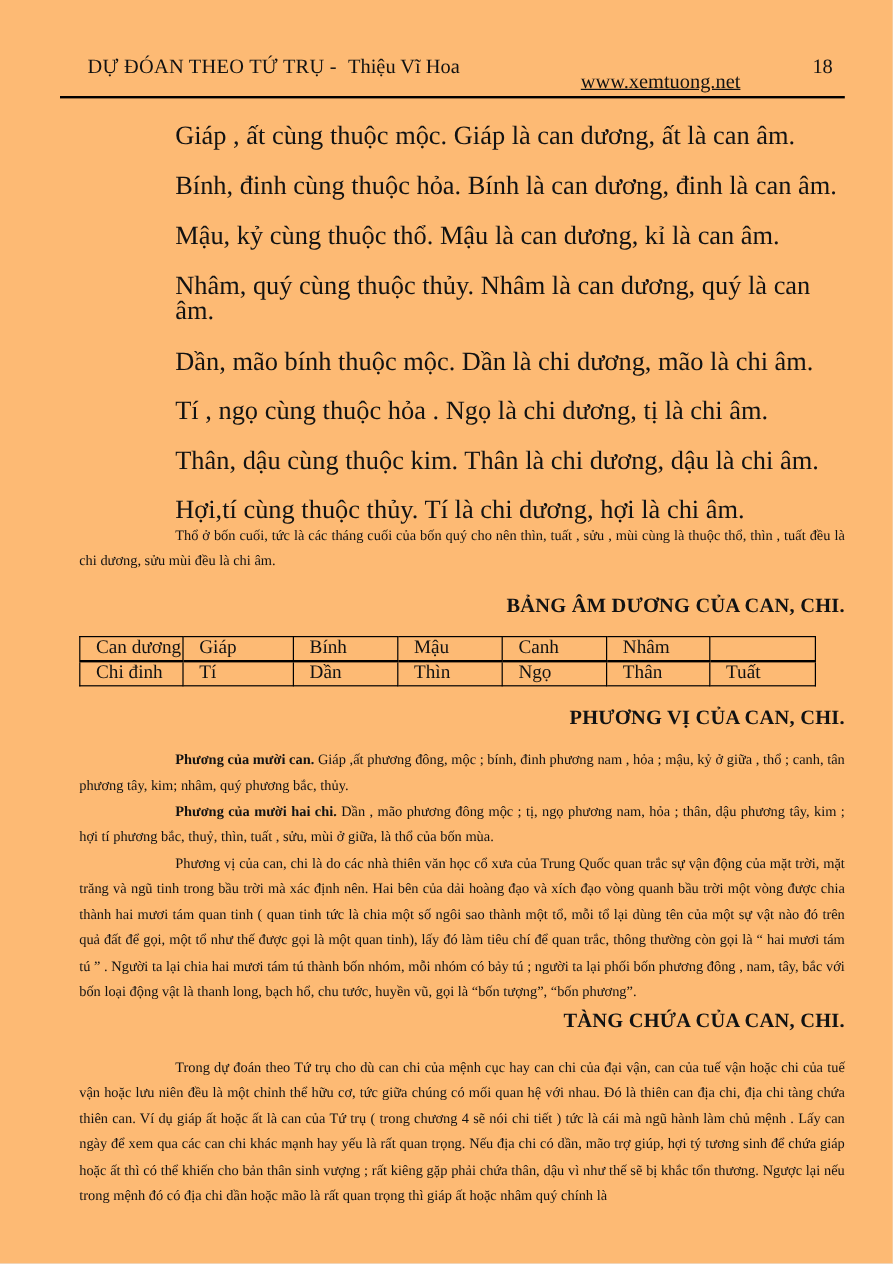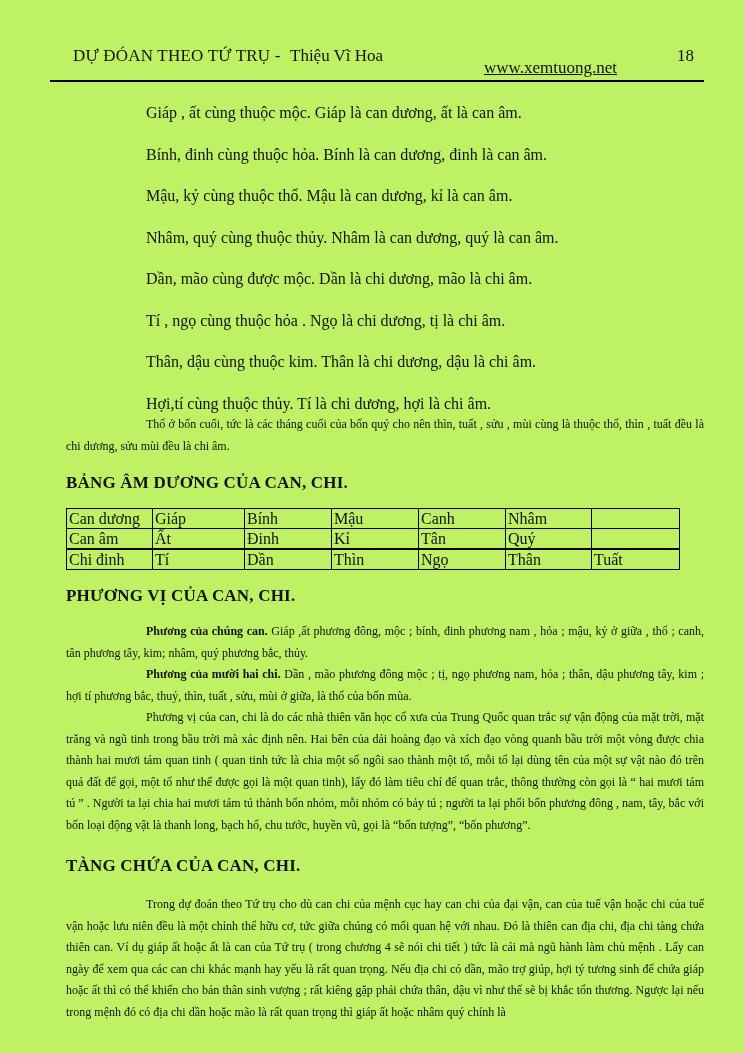--- a/index.html
+++ b/index.html
@@ -8,7 +8,7 @@
     width: 744px;
     height: 1053px;
     margin: 0 auto;
-    background: #bef264;
+    background: #fdba74;
     font-family: "Liberation Serif", "DejaVu Serif", serif;
     color: #121212;
     box-sizing: border-box;

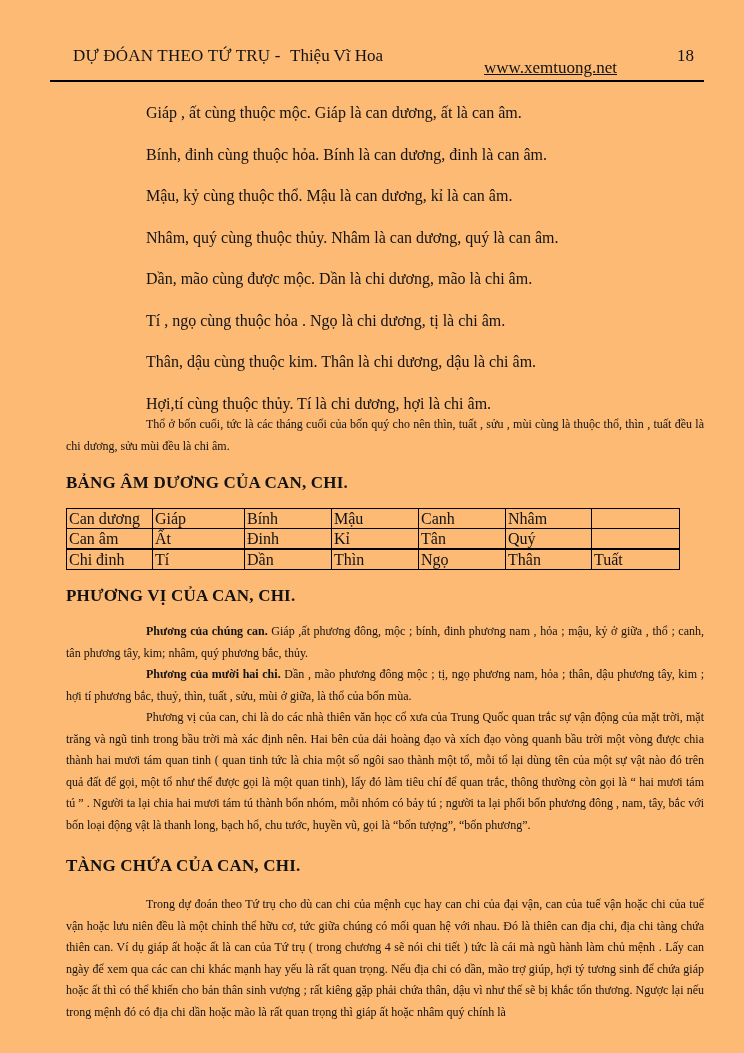--- a/index.html
+++ b/index.html
@@ -34,7 +34,7 @@
   
   .intro-line {
     margin-left: 80px;
-    font-size: 16px;
+    font-size: 22px;
     line-height: 21.5px;
     margin-top: 20px;
   }

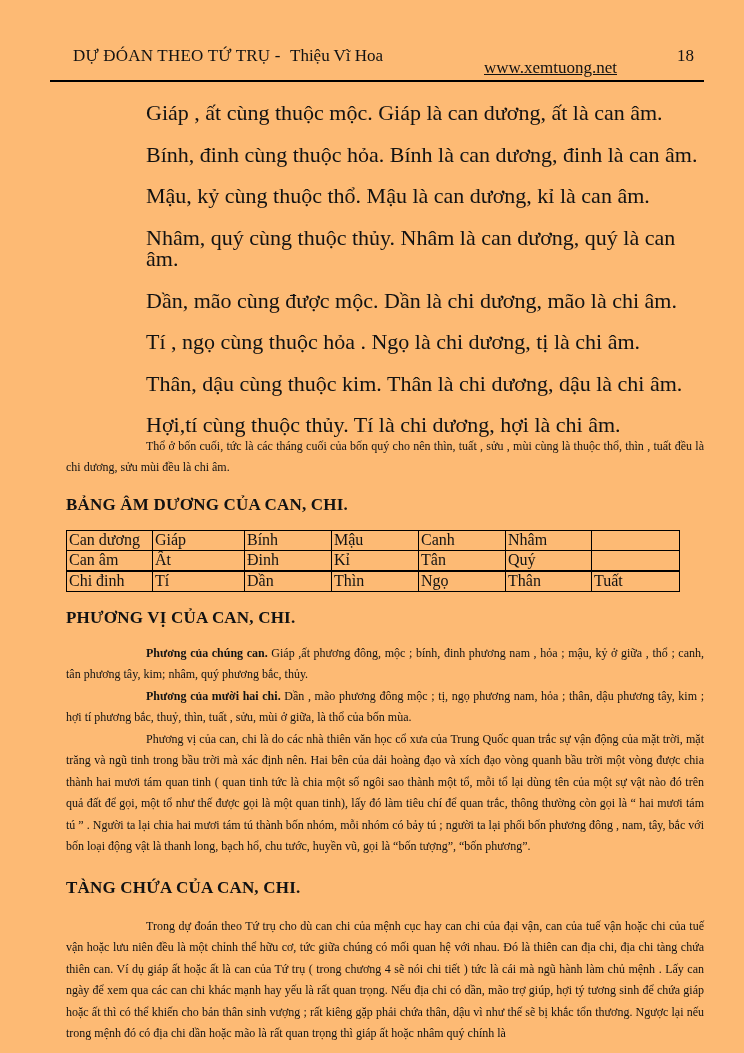--- a/index.html
+++ b/index.html
@@ -90,7 +90,7 @@
     <div class="intro-line">Bính, đinh cùng thuộc hỏa. Bính là can dương, đinh là can âm.</div>
     <div class="intro-line">Mậu, kỷ cùng thuộc thổ. Mậu là can dương, kỉ là can âm.</div>
     <div class="intro-line">Nhâm, quý cùng thuộc thủy. Nhâm là can dương, quý là can âm.</div>
-    <div class="intro-line">Dần, mão cùng được mộc. Dần là chi dương, mão là chi âm.</div>
+    <div class="intro-line">Dần, mão bính thuộc mộc. Dần là chi dương, mão là chi âm.</div>
     <div class="intro-line">Tí , ngọ cùng thuộc hỏa . Ngọ là chi dương, tị là chi âm.</div>
     <div class="intro-line">Thân, dậu cùng thuộc kim. Thân là chi dương, dậu là chi âm.</div>
     <div class="intro-line">Hợi,tí cùng thuộc thủy. Tí là chi dương, hợi là chi âm.</div>

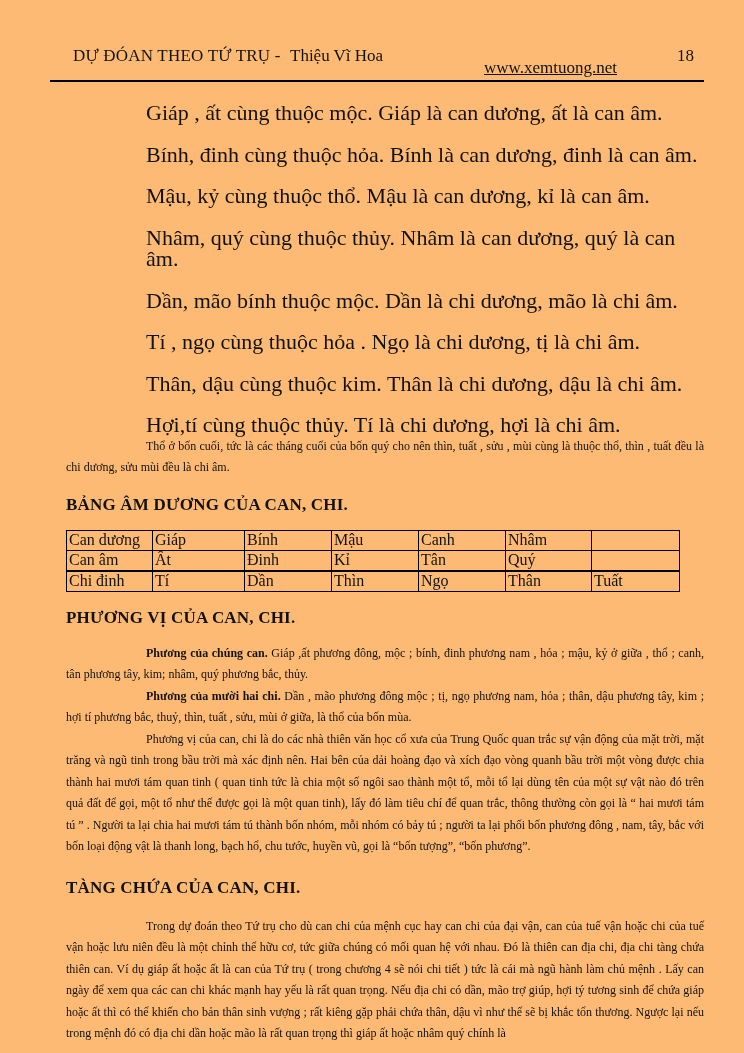--- a/index.html
+++ b/index.html
@@ -49,7 +49,7 @@
   h2.sec-heading {
     font-size: 17px;
     font-weight: bold;
-    text-align: left;
+    text-align: right;
     margin: 16px 0 15px 0;
     letter-spacing: 0.2px;
   }

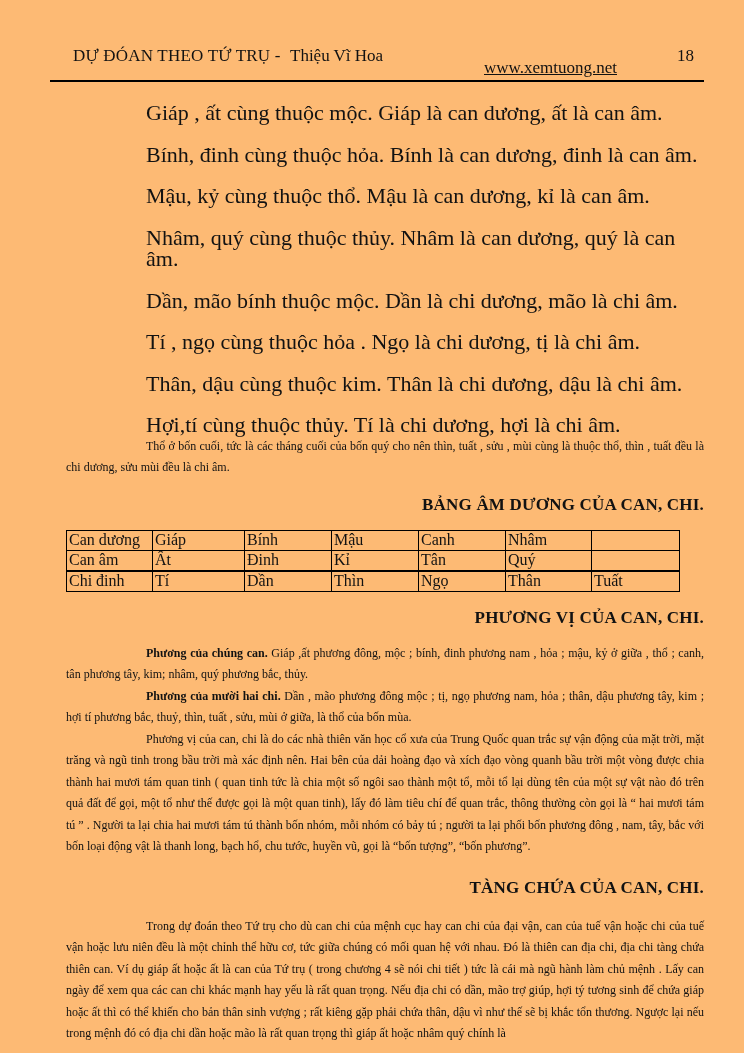--- a/index.html
+++ b/index.html
@@ -64,7 +64,7 @@
     border: 1.6px solid #000;
     height: 19px;
     font-size: 16px;
-    padding: 0 0 0 2px;
+    padding: 0 0 0 13px;
     overflow: hidden;
     white-space: nowrap;
   }

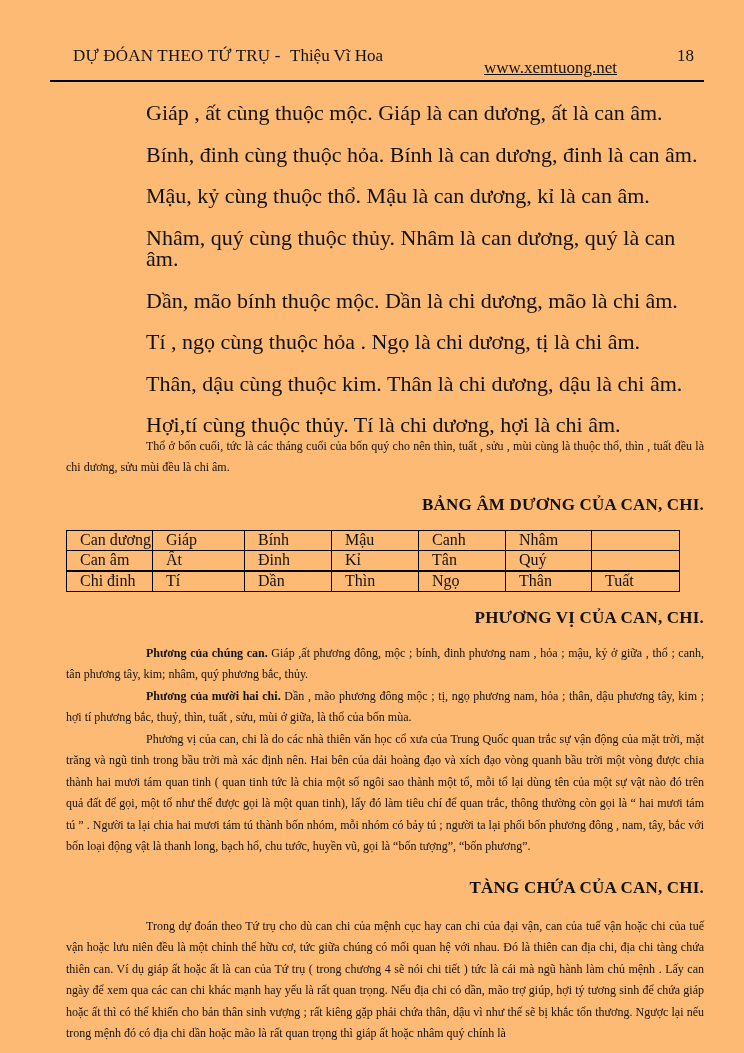--- a/index.html
+++ b/index.html
@@ -120,15 +120,6 @@
       <td>Nhâm</td>
       <td></td>
     </tr>
-    <tr>
-      <td>Can âm</td>
-      <td>Ất</td>
-      <td>Đinh</td>
-      <td>Kỉ</td>
-      <td>Tân</td>
-      <td>Quý</td>
-      <td></td>
-    </tr>
     <tr class="thick-top">
       <td>Chi đinh</td>
       <td>Tí</td>

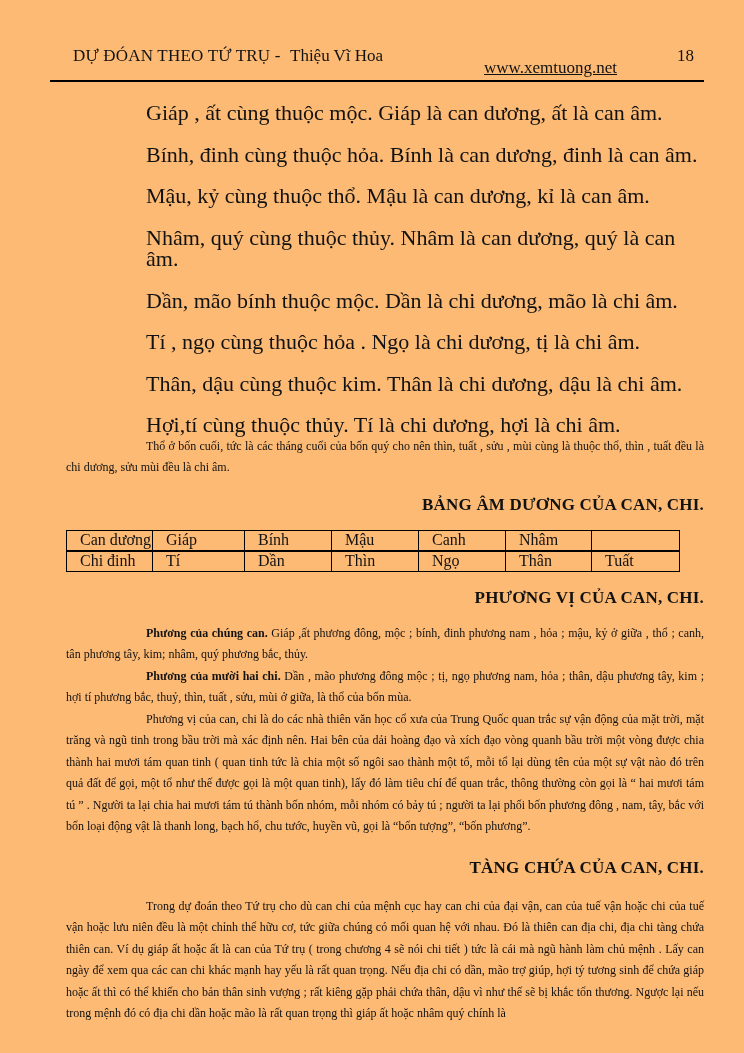--- a/index.html
+++ b/index.html
@@ -134,7 +134,7 @@
 
   <h2 class="sec-heading">PHƯƠNG VỊ CỦA CAN, CHI.</h2>
 
-  <p class="body-par sp"><b class="bold-lead">Phương của chúng can.</b><span> Giáp ,ất  phương đông, mộc ; bính, đinh phương nam , hỏa ; mậu, kỷ ở giữa , thổ ; canh, tân phương tây, kim; nhâm, quý phương bắc, thủy.</span></p>
+  <p class="body-par sp"><b class="bold-lead">Phương của mười can.</b><span> Giáp ,ất  phương đông, mộc ; bính, đinh phương nam , hỏa ; mậu, kỷ ở giữa , thổ ; canh, tân phương tây, kim; nhâm, quý phương bắc, thủy.</span></p>
 
   <p class="body-par"><b class="bold-lead">Phương của mười hai chi.</b><span>  Dần , mão phương đông mộc ; tị, ngọ phương nam, hỏa ; thân, dậu phương tây, kim ; hợi tí phương bắc, thuỷ, thìn, tuất , sửu, mùi ở giữa, là thổ của bốn mùa.</span></p>
 

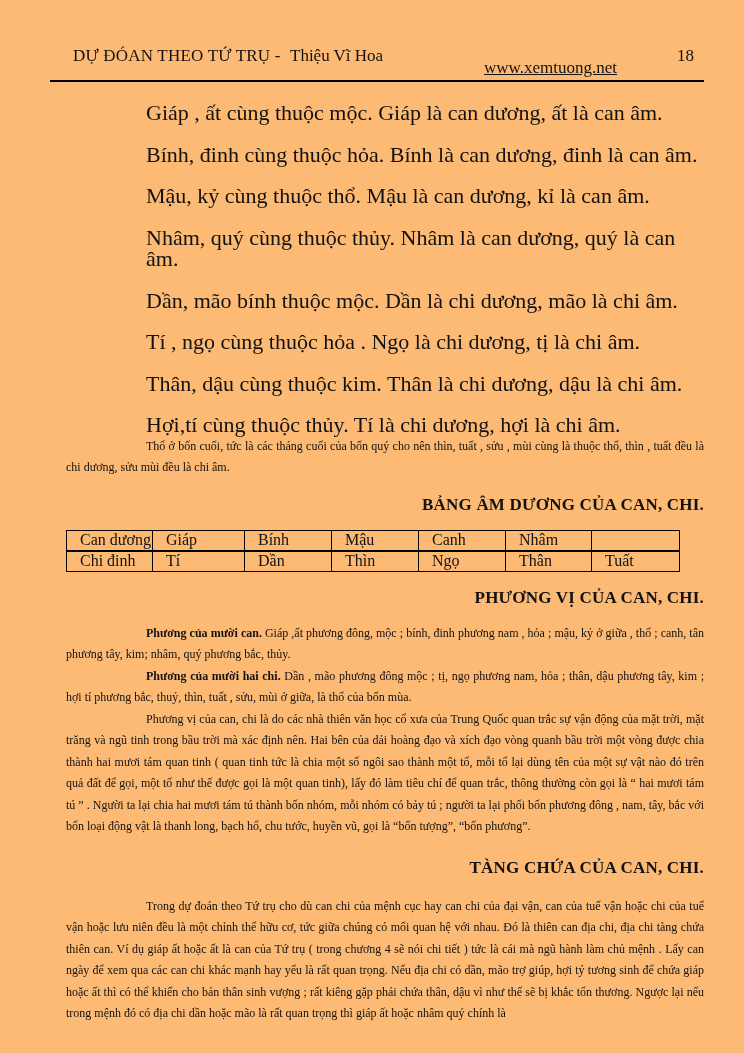--- a/index.html
+++ b/index.html
@@ -140,7 +140,7 @@
 
   <p class="body-par">Phương vị của can, chi là do các nhà thiên văn học cổ xưa của Trung Quốc quan trắc sự vận động của mặt trời, mặt trăng và ngũ tinh trong bầu trời mà xác định nên. Hai bên của dải hoàng đạo  và xích đạo vòng quanh bầu trời một vòng được chia thành hai mươi tám quan tinh ( quan tinh tức là chia một số ngôi sao thành một tổ, mỗi tổ lại dùng tên của một sự vật nào đó trên quả đất để gọi, một tổ như thế được gọi là một quan tinh), lấy đó làm tiêu chí  để quan trắc, thông thường còn gọi là “ hai mươi tám tú ” . Người ta lại chia hai mươi tám tú thành bốn nhóm, mỗi nhóm có bảy tú ; người ta lại phối bốn phương đông , nam, tây, bắc với bốn loại động vật là thanh long, bạch hổ, chu tước, huyền vũ, gọi là “bốn tượng”, “bốn phương”.</p>
 
-  <h2 class="sec-heading" style="margin-top:20px; margin-bottom:18px;">TÀNG CHỨA CỦA CAN, CHI.</h2>
+  <h2 class="sec-heading" style="margin-top:3px; margin-bottom:18px;">TÀNG CHỨA CỦA CAN, CHI.</h2>
 
   <p class="body-par sp">Trong dự đoán theo Tứ trụ cho dù can chi của mệnh cục hay can chi của đại vận, can của tuế vận hoặc chi của tuế vận hoặc lưu niên đều là một chỉnh thể hữu cơ, tức giữa chúng có mối quan hệ với nhau. Đó là thiên can địa chi, địa chi tàng chứa thiên can. Ví dụ giáp ất hoặc ất là can của Tứ trụ ( trong chương 4 sẽ nói chi tiết ) tức là cái mà ngũ hành làm chủ mệnh . Lấy can ngày để xem qua các can chi khác mạnh hay yếu là rất quan trọng. Nếu  địa chi có dần, mão trợ giúp, hợi tý tương sinh để chứa giáp hoặc ất thì có thể khiến cho bản thân sinh vượng ; rất kiêng gặp phải chứa thân, dậu vì như thế sẽ bị khắc tổn thương. Ngược lại nếu trong mệnh đó có địa chi dần hoặc mão là rất quan trọng thì giáp ất hoặc nhâm quý chính là</p>
 

